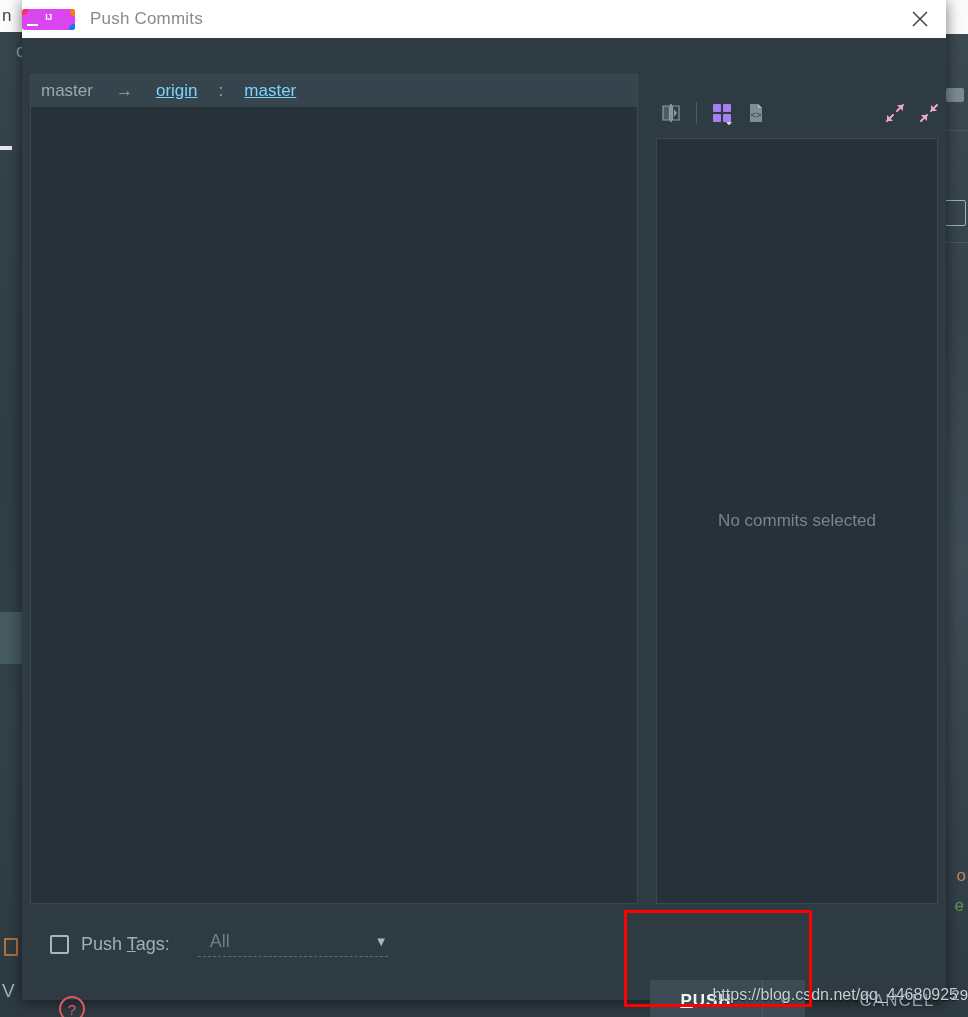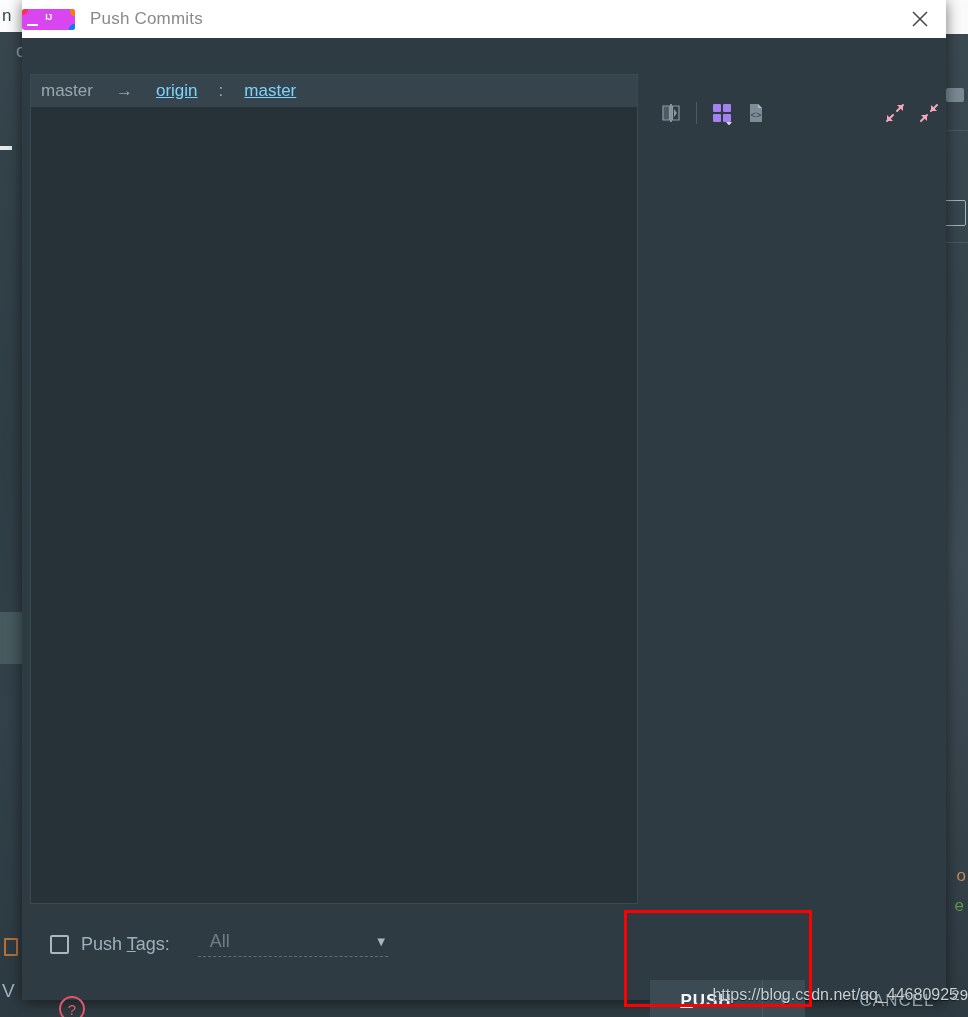--- a/index.html
+++ b/index.html
@@ -453,6 +453,9 @@
       </div>
     </div>
 
+    <div id="details-panel">
+      <div id="empty-msg">No commits selected</div>
+    </div>
 
     <div id="pushtags-row">
       <div id="pushtags-checkbox"></div>

